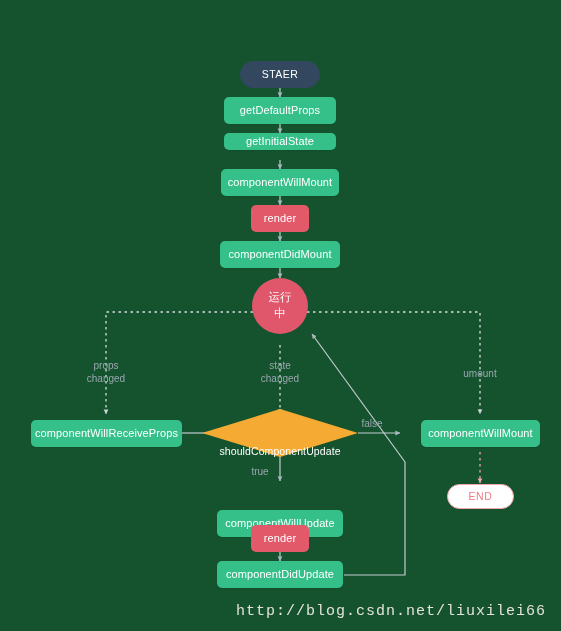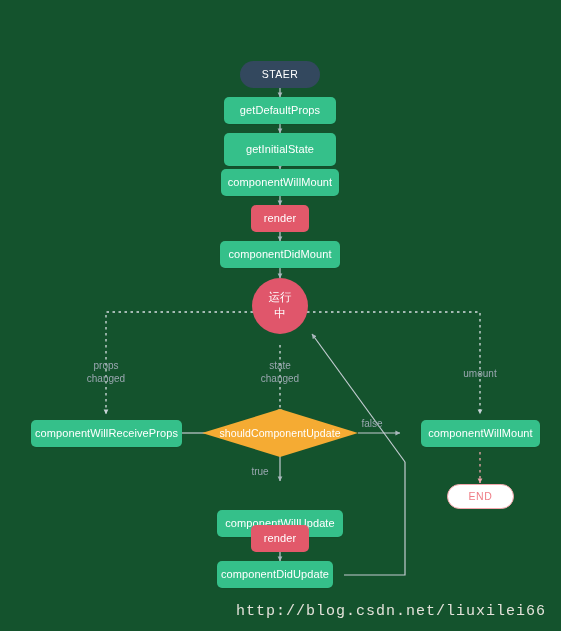--- a/index.html
+++ b/index.html
@@ -159,7 +159,7 @@
     <span>getDefaultProps</span>
   </div>
 
-  <div class="node node-green" style="left:224px; top:133px; width:112px; height:33px;">
+  <div class="node node-green" style="left:224px; top:133px; width:112px; height:17px;">
     <span>getInitialState</span>
   </div>
 

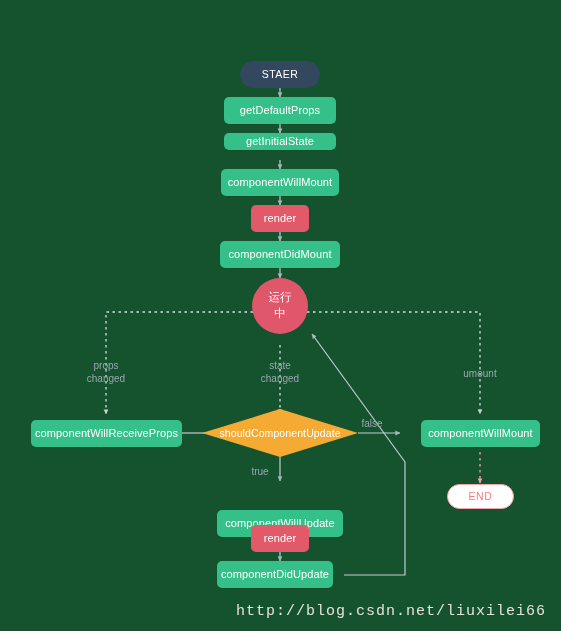--- a/index.html
+++ b/index.html
@@ -76,6 +76,7 @@
     background: transparent;
     color: #ffffff;
     font-size: 10.5px;
+    align-items: flex-end;
   }
   .diamond-shape {
     position: absolute;

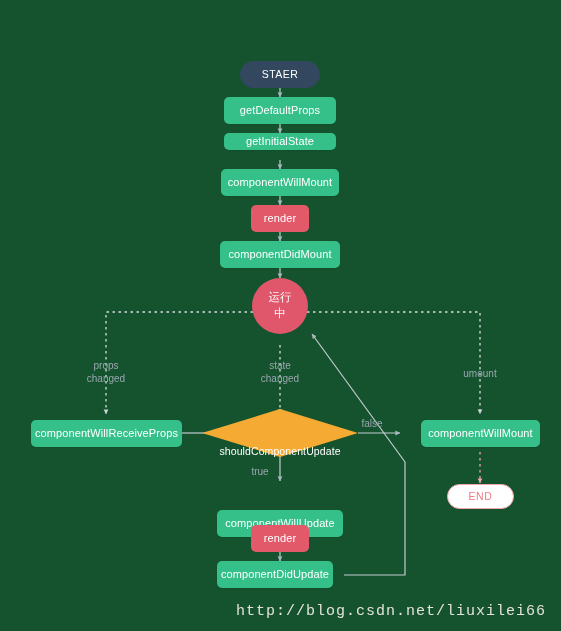--- a/index.html
+++ b/index.html
@@ -206,7 +206,7 @@
     <span>render</span>
   </div>
 
-  <div class="node node-green" style="left:217px; top:561px; width:116px; height:27px;">
+  <div class="node node-green" style="left:217px; top:561px; width:126px; height:27px;">
     <span>componentDidUpdate</span>
   </div>
 

